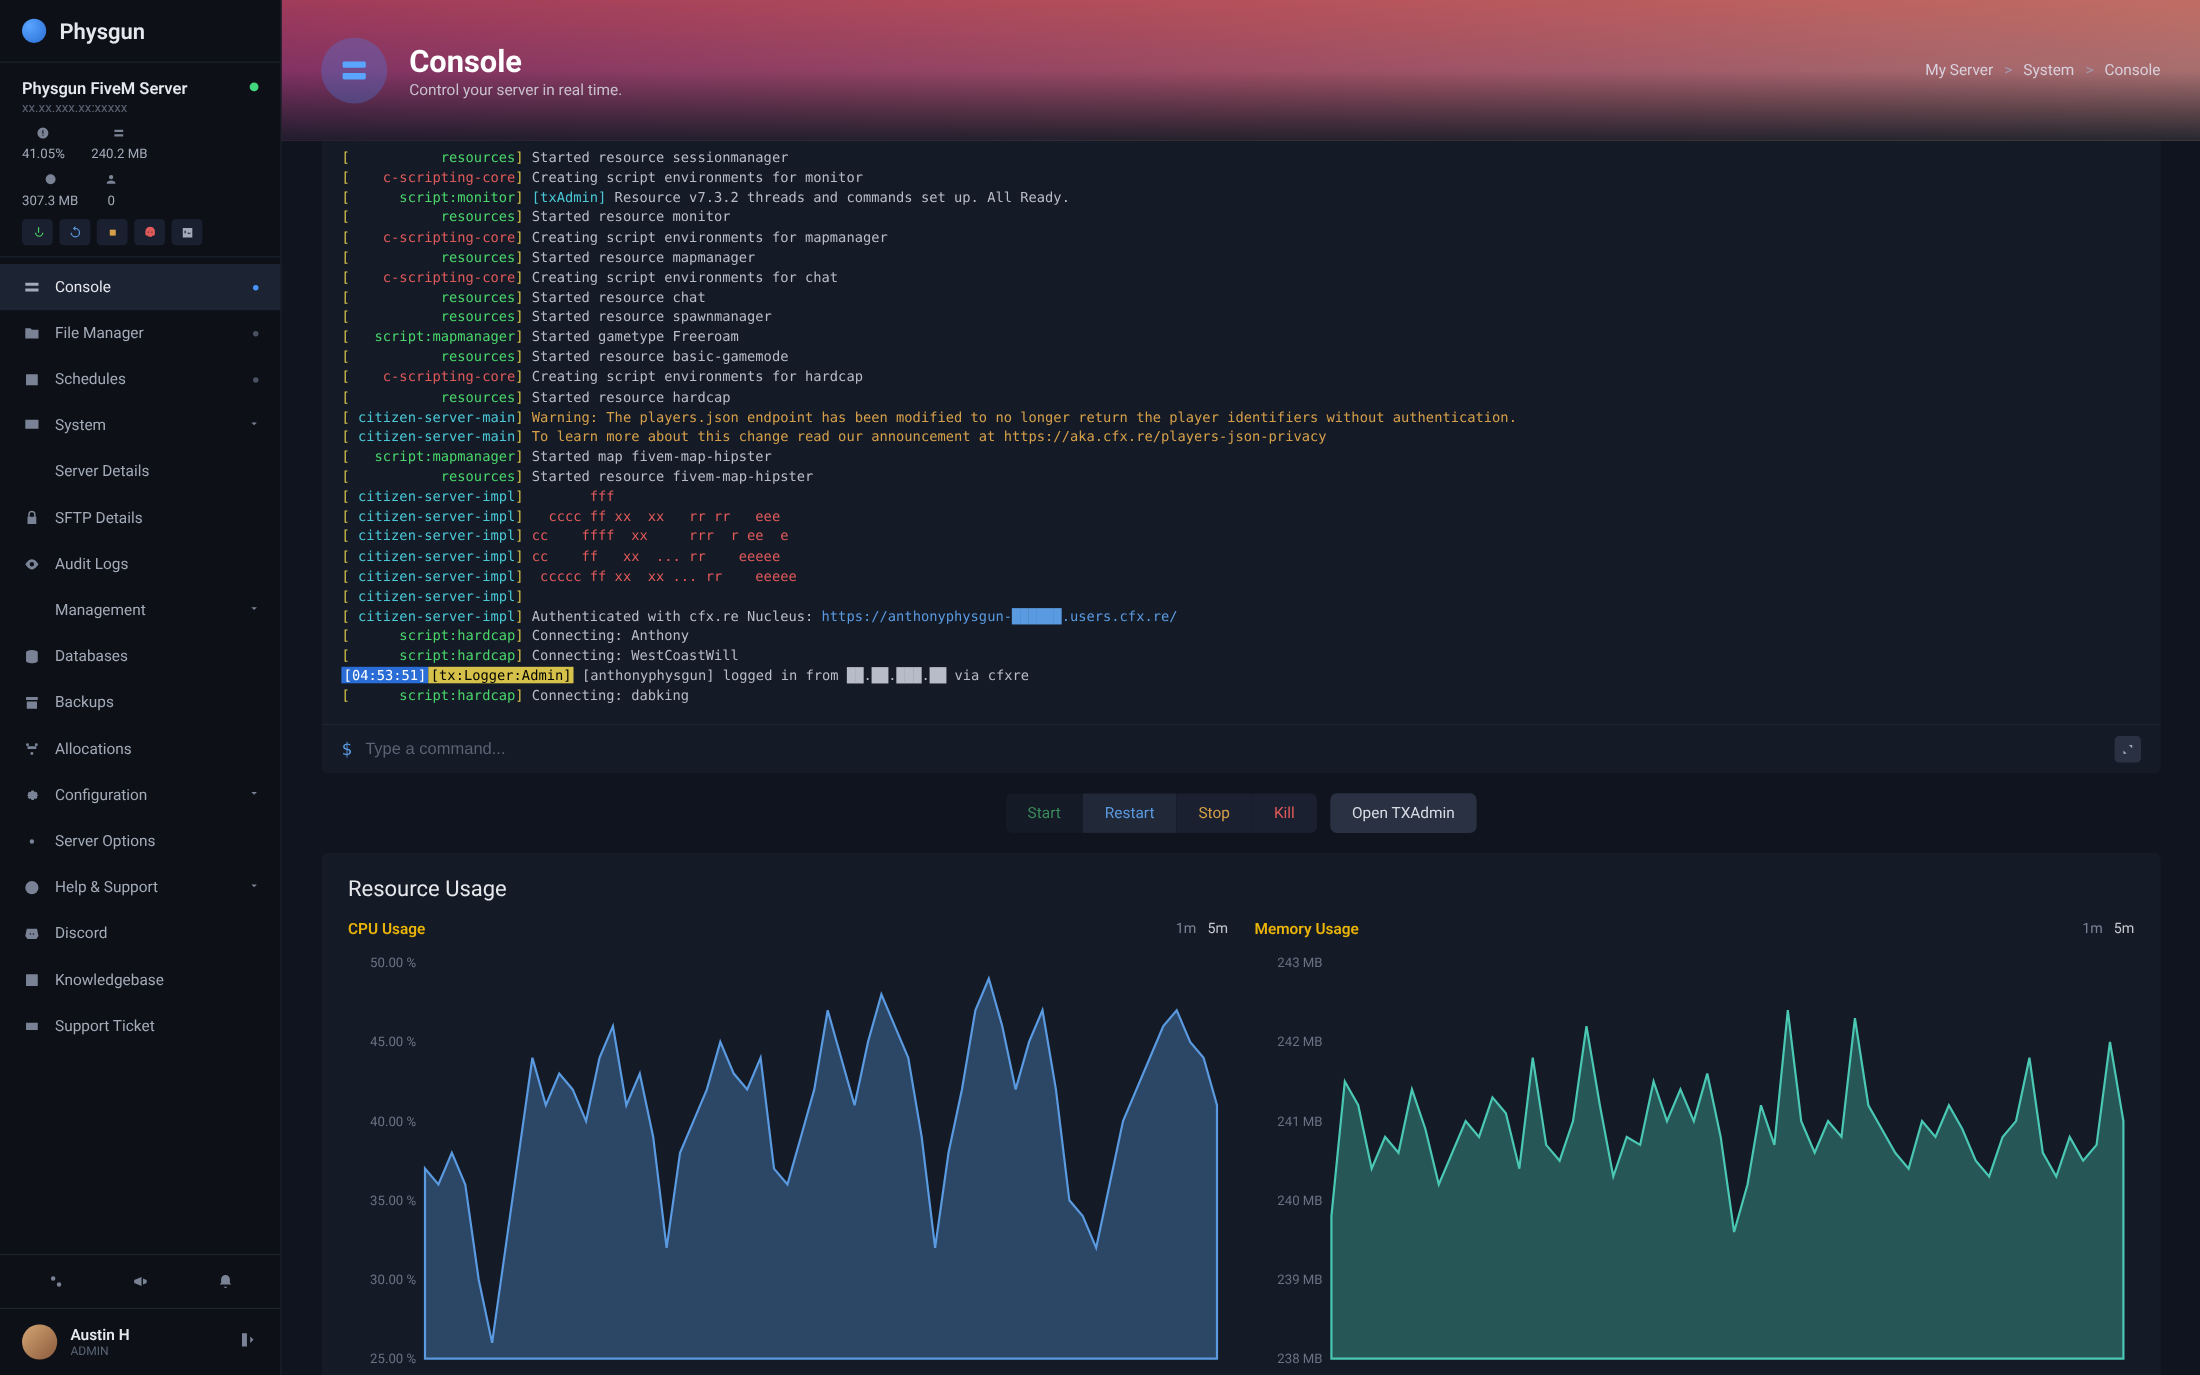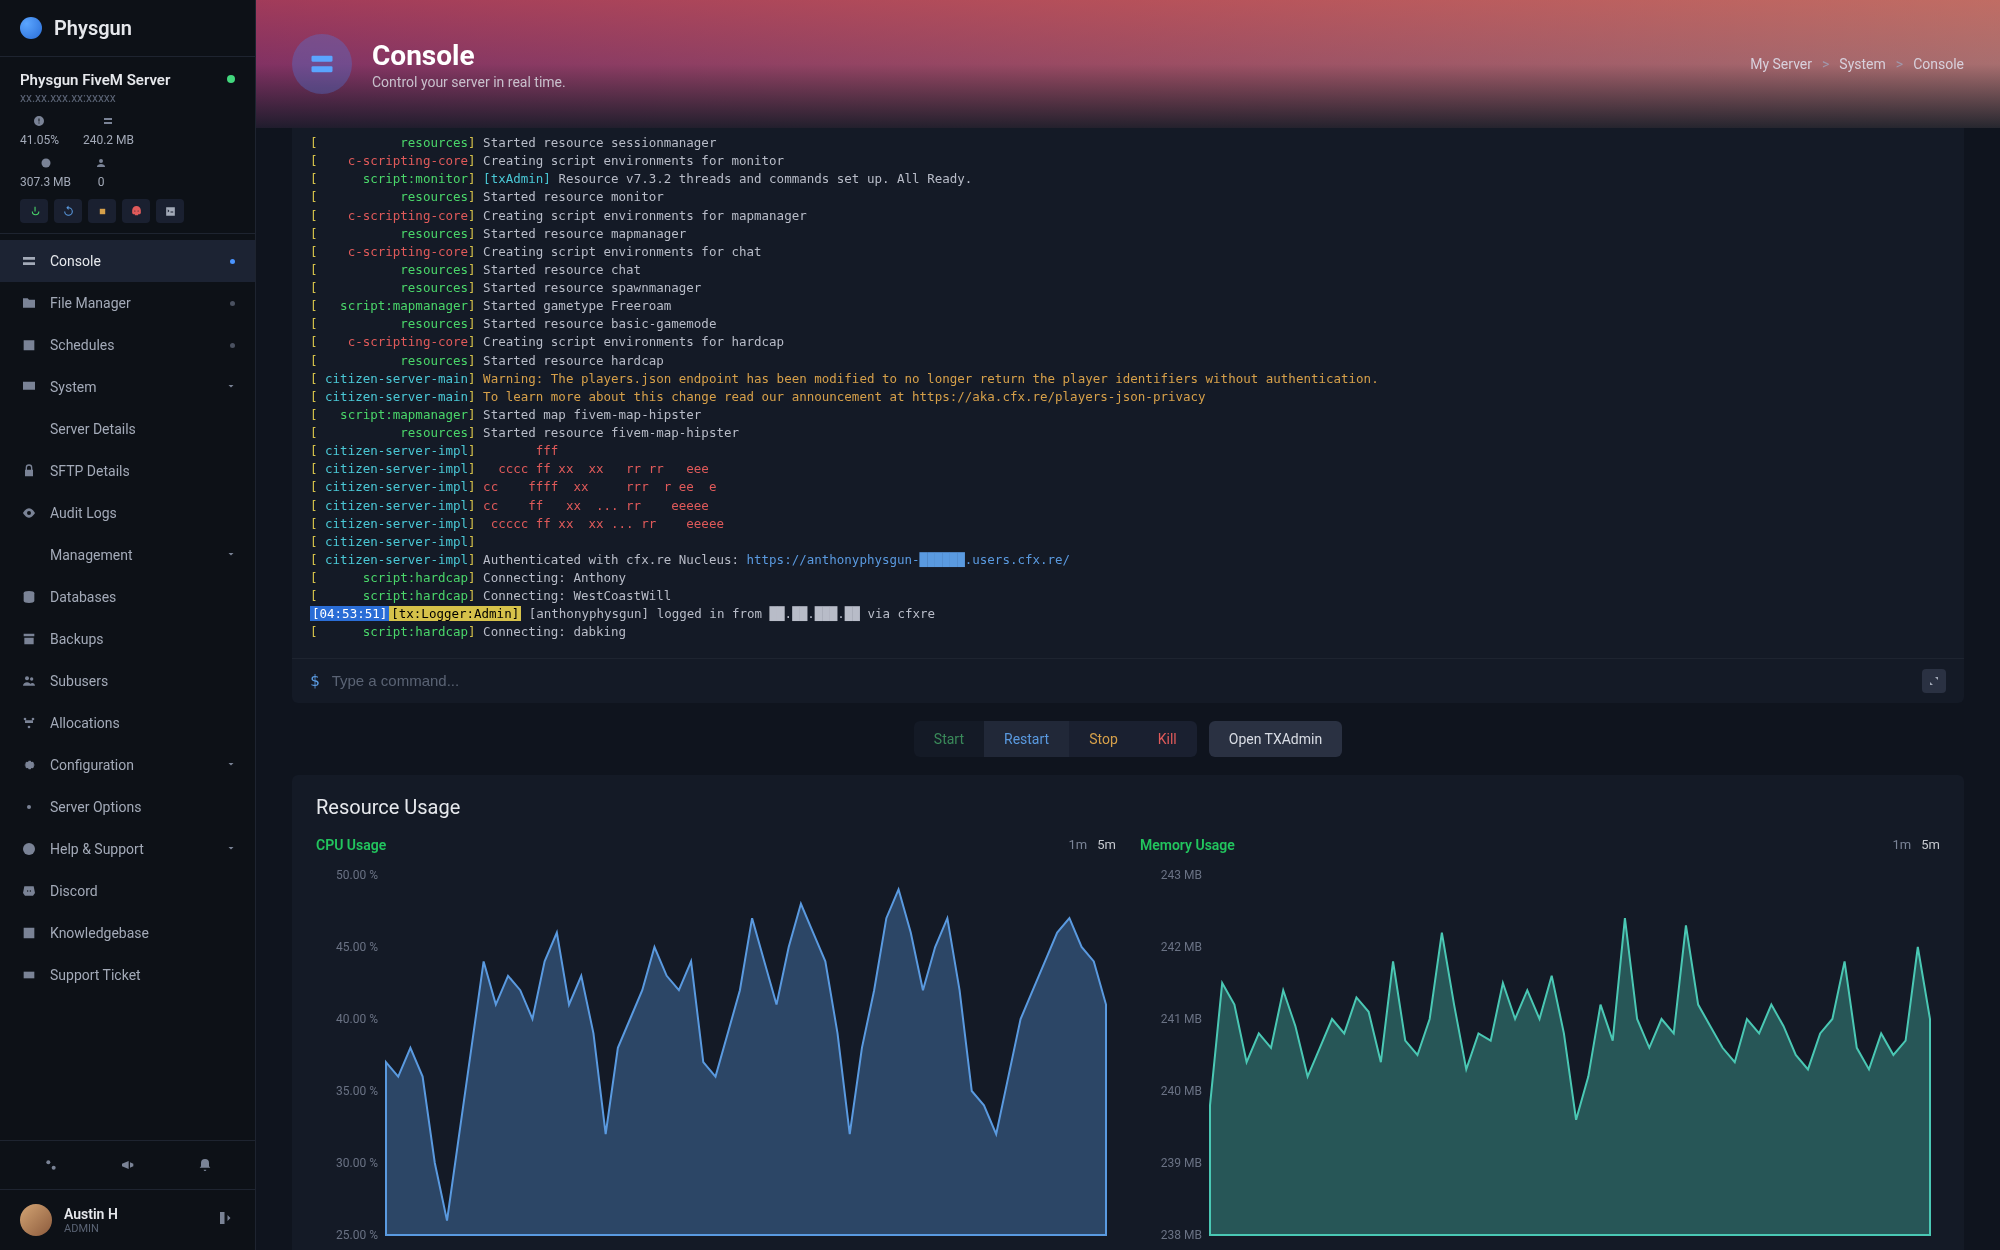--- a/index.html
+++ b/index.html
@@ -284,16 +284,6 @@
       <div class="nav-item">
         <span class="nav-icon">
             <svg viewBox="0 0 24 24">
-              <circle cx="9" cy="8" r="3"></circle>
-              <circle cx="16" cy="9" r="2.5"></circle>
-              <path d="M3 19c0-3 3-5 6-5s6 2 6 5M13 19c0-2 2-4 4-4s4 2 4 4"></path>
-            </svg>
-          </span>
-        <span>Subusers</span>
-      </div>
-      <div class="nav-item">
-        <span class="nav-icon">
-            <svg viewBox="0 0 24 24">
               <circle cx="6" cy="6" r="2"></circle>
               <circle cx="18" cy="6" r="2"></circle>
               <circle cx="12" cy="18" r="2"></circle>

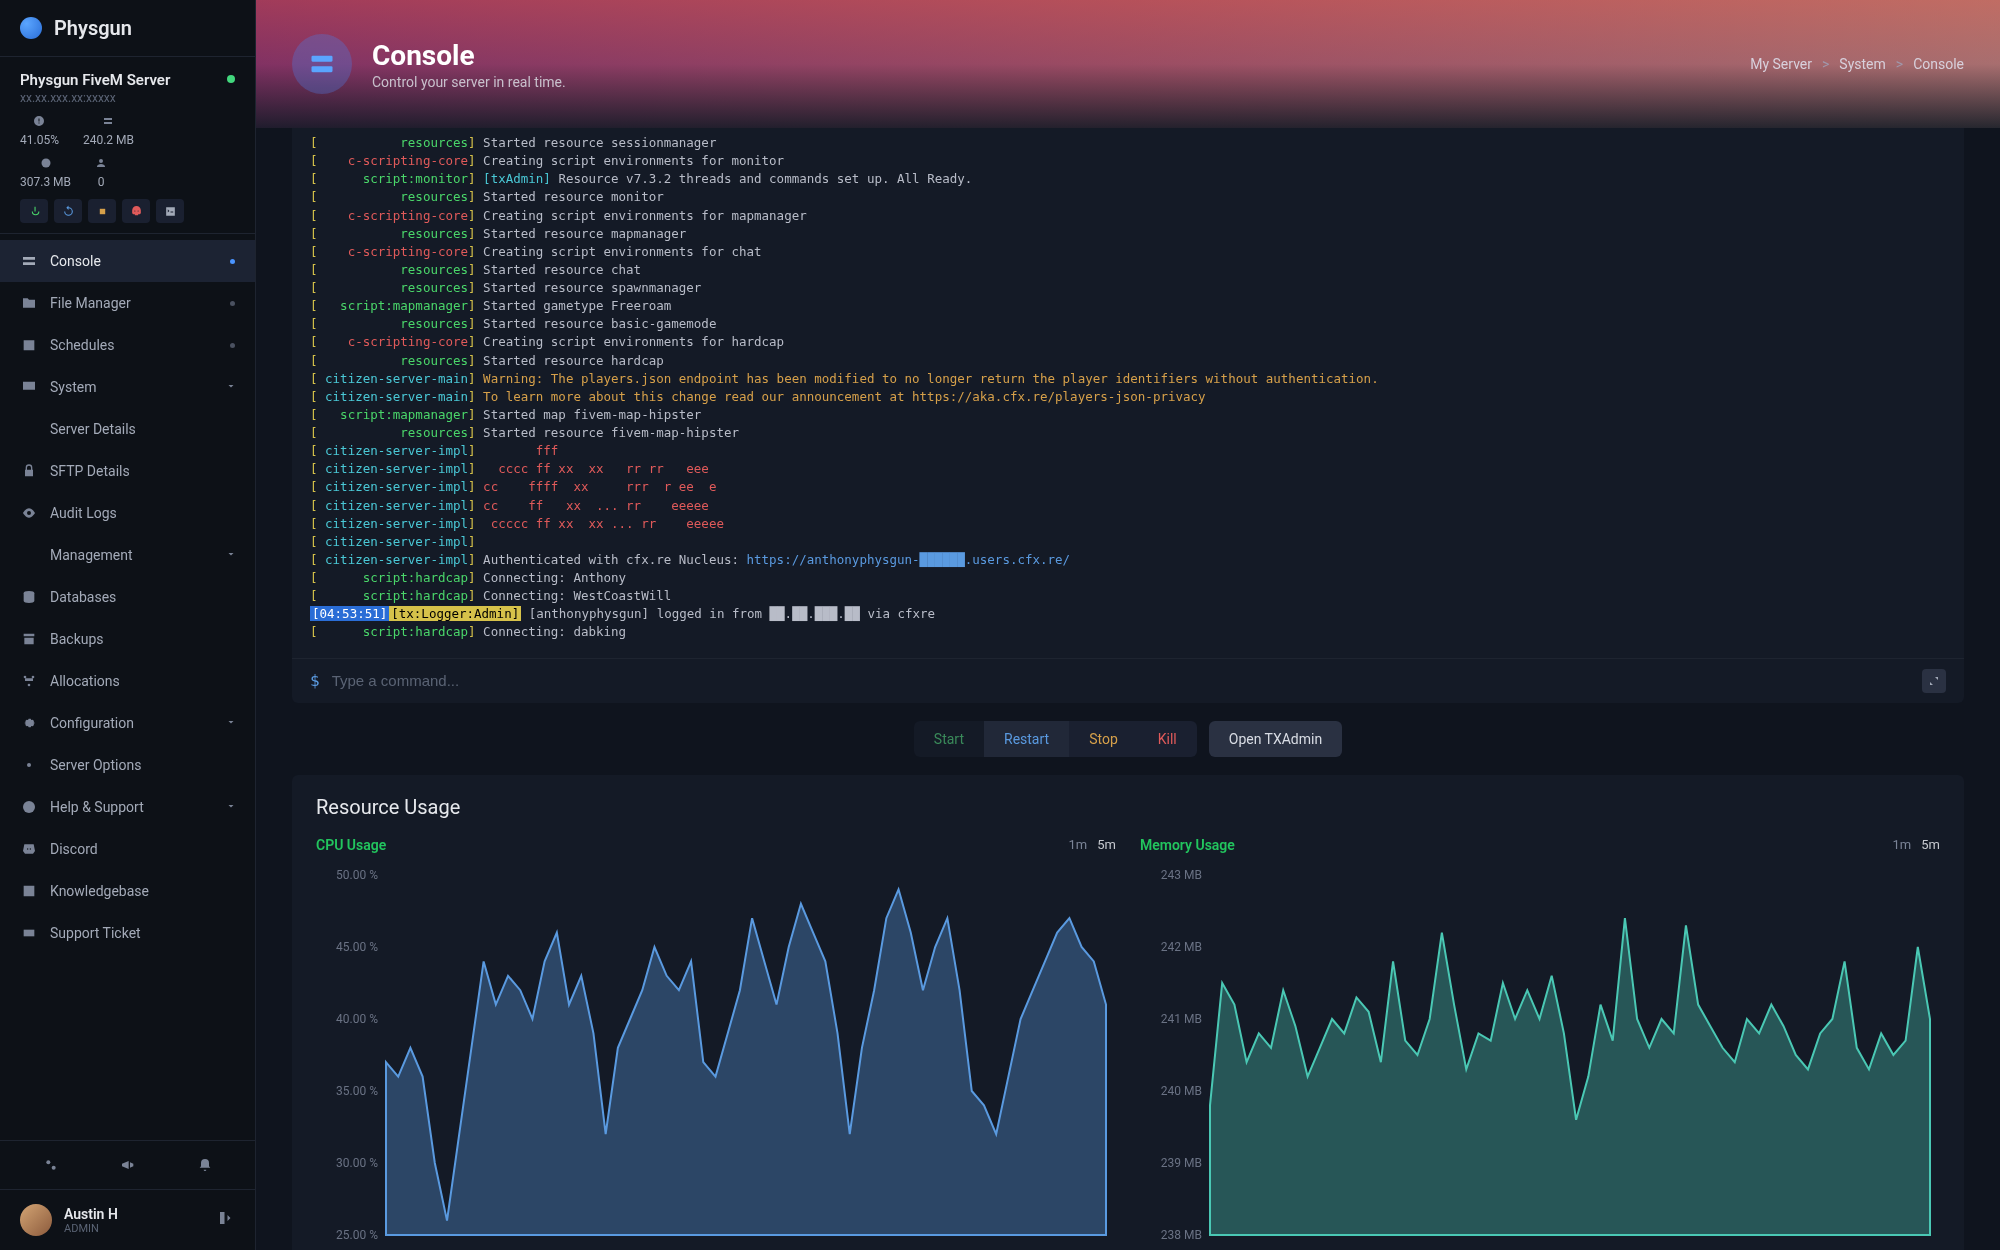--- a/index.html
+++ b/index.html
@@ -99,7 +99,7 @@
 .charts-row { display: flex; gap: 24px; }
 .chart-container { flex: 1; }
 .chart-header { display: flex; justify-content: space-between; align-items: center; margin-bottom: 12px; }
-.chart-title { font-size: 14px; font-weight: 600; color: #22c55e; }
+.chart-title { font-size: 14px; font-weight: 600; color: #eab308; }
 .chart-tabs { display: flex; gap: 10px; font-size: 13px; }
 .chart-tab { color: #7a8396; cursor: pointer; }
 .chart-tab.active { color: #c5c8ce; }

